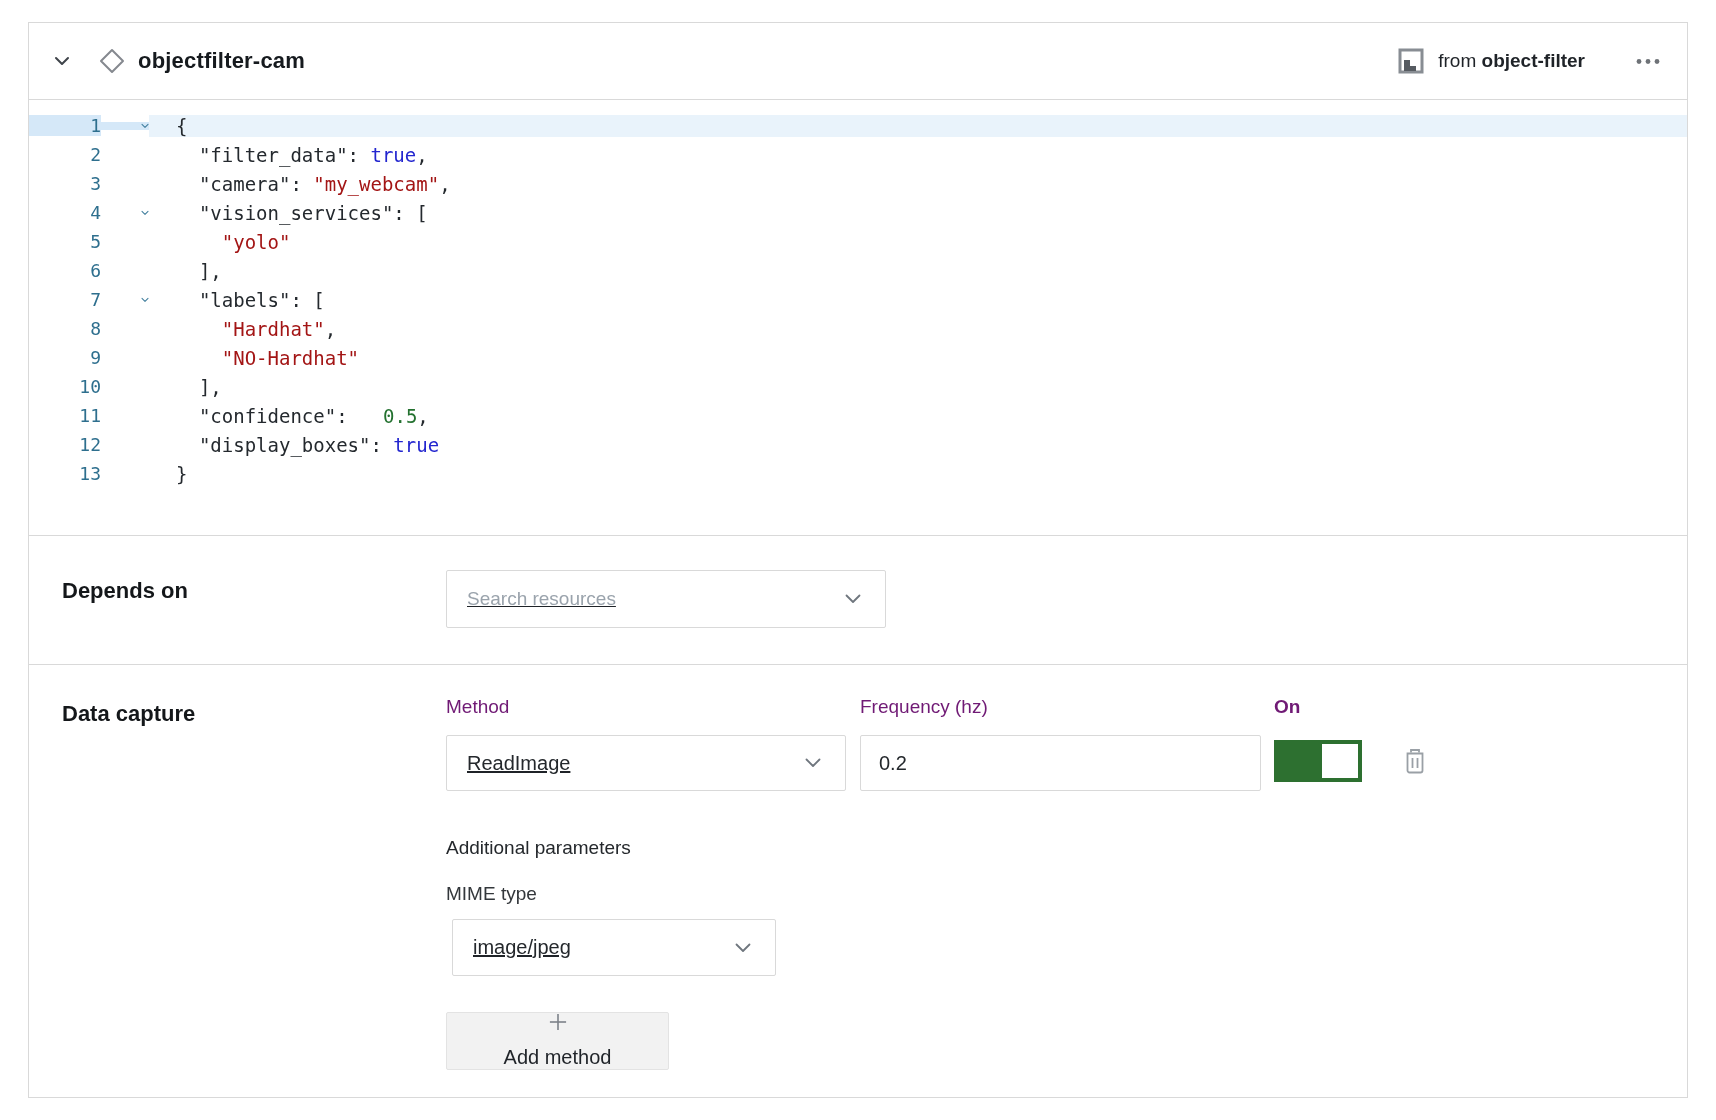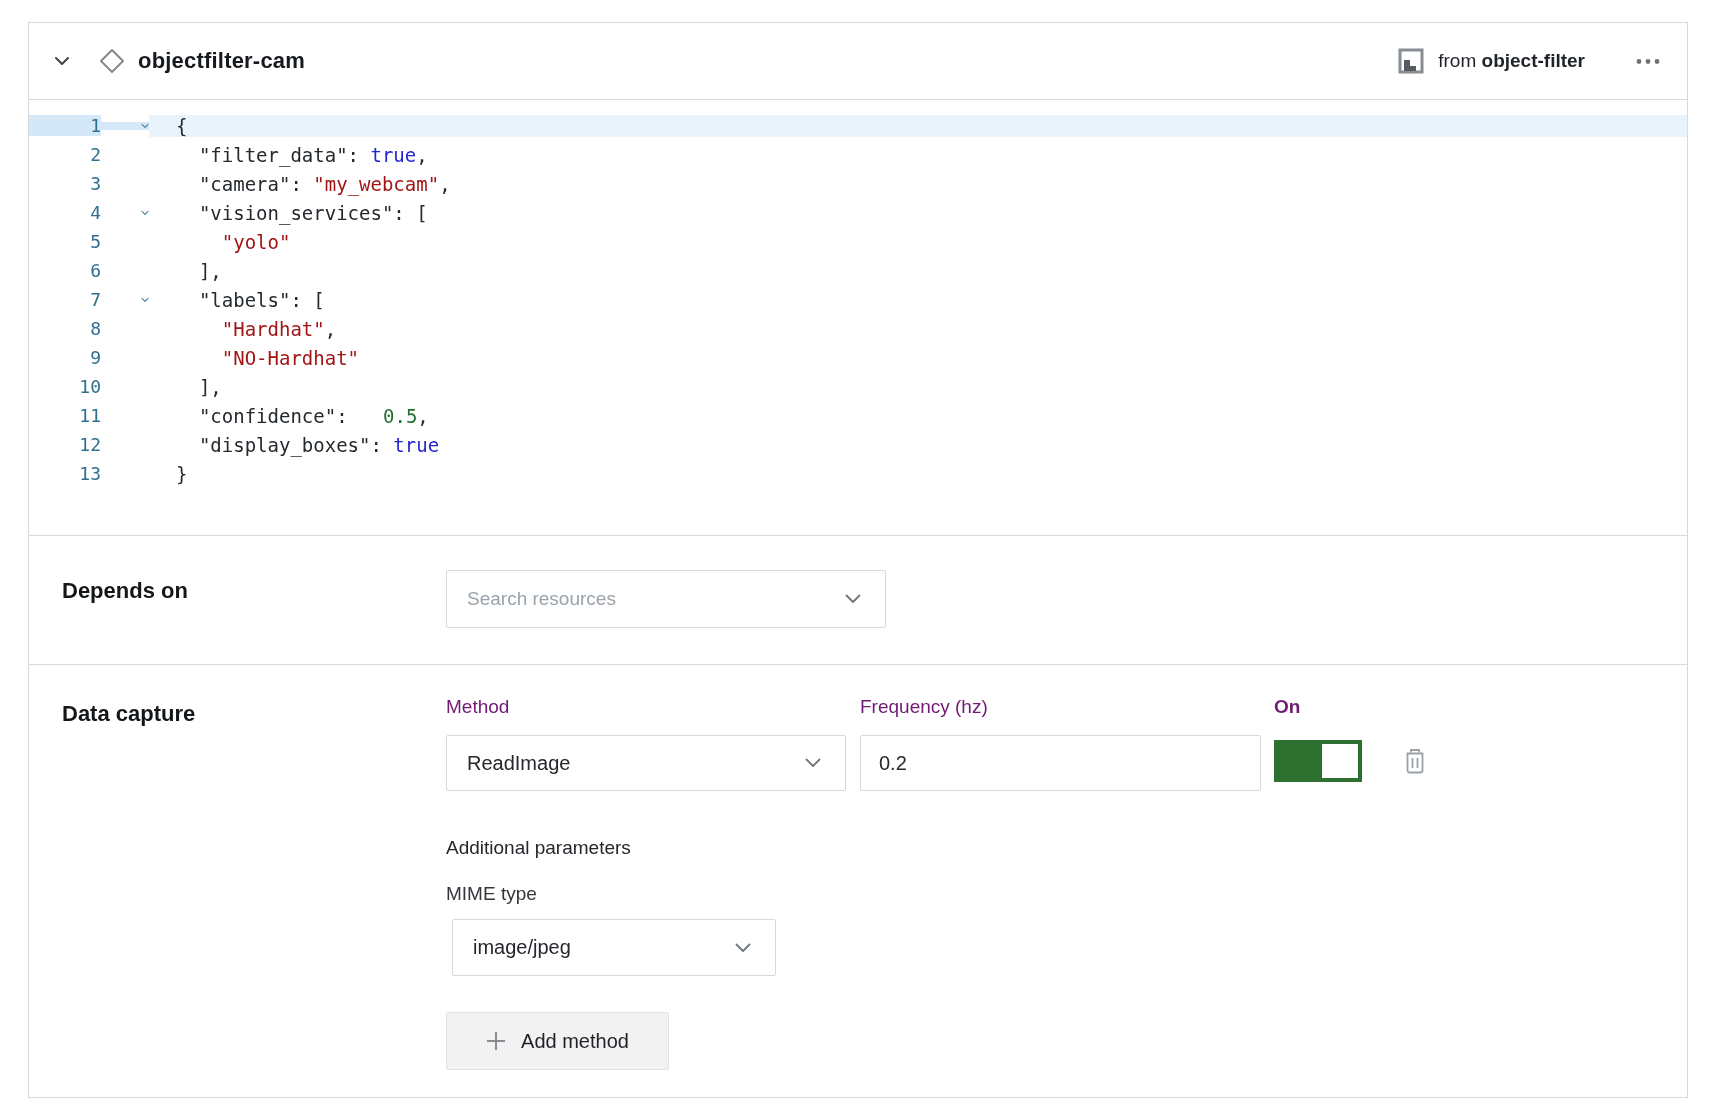--- a/index.html
+++ b/index.html
@@ -55,7 +55,7 @@
   .field-label { font-size: 19px; color: #701a75; margin-bottom: 17px; display: block; }
   .sel {
     height: 56px; border: 1px solid #d9d9d9; border-radius: 2px; background: #fff;
-    display: flex; align-items: center; padding: 0 24px 0 20px; cursor: pointer;
+    display: flex; align-items: center; padding: 0 24px 0 20px; cursor: pointer; text-decoration: underline;
   }
   .sel .val { font-size: 20px; color: #24282c; flex: 1; }
   .sel .ph { font-size: 19px; color: #9aa3ac; flex: 1; }

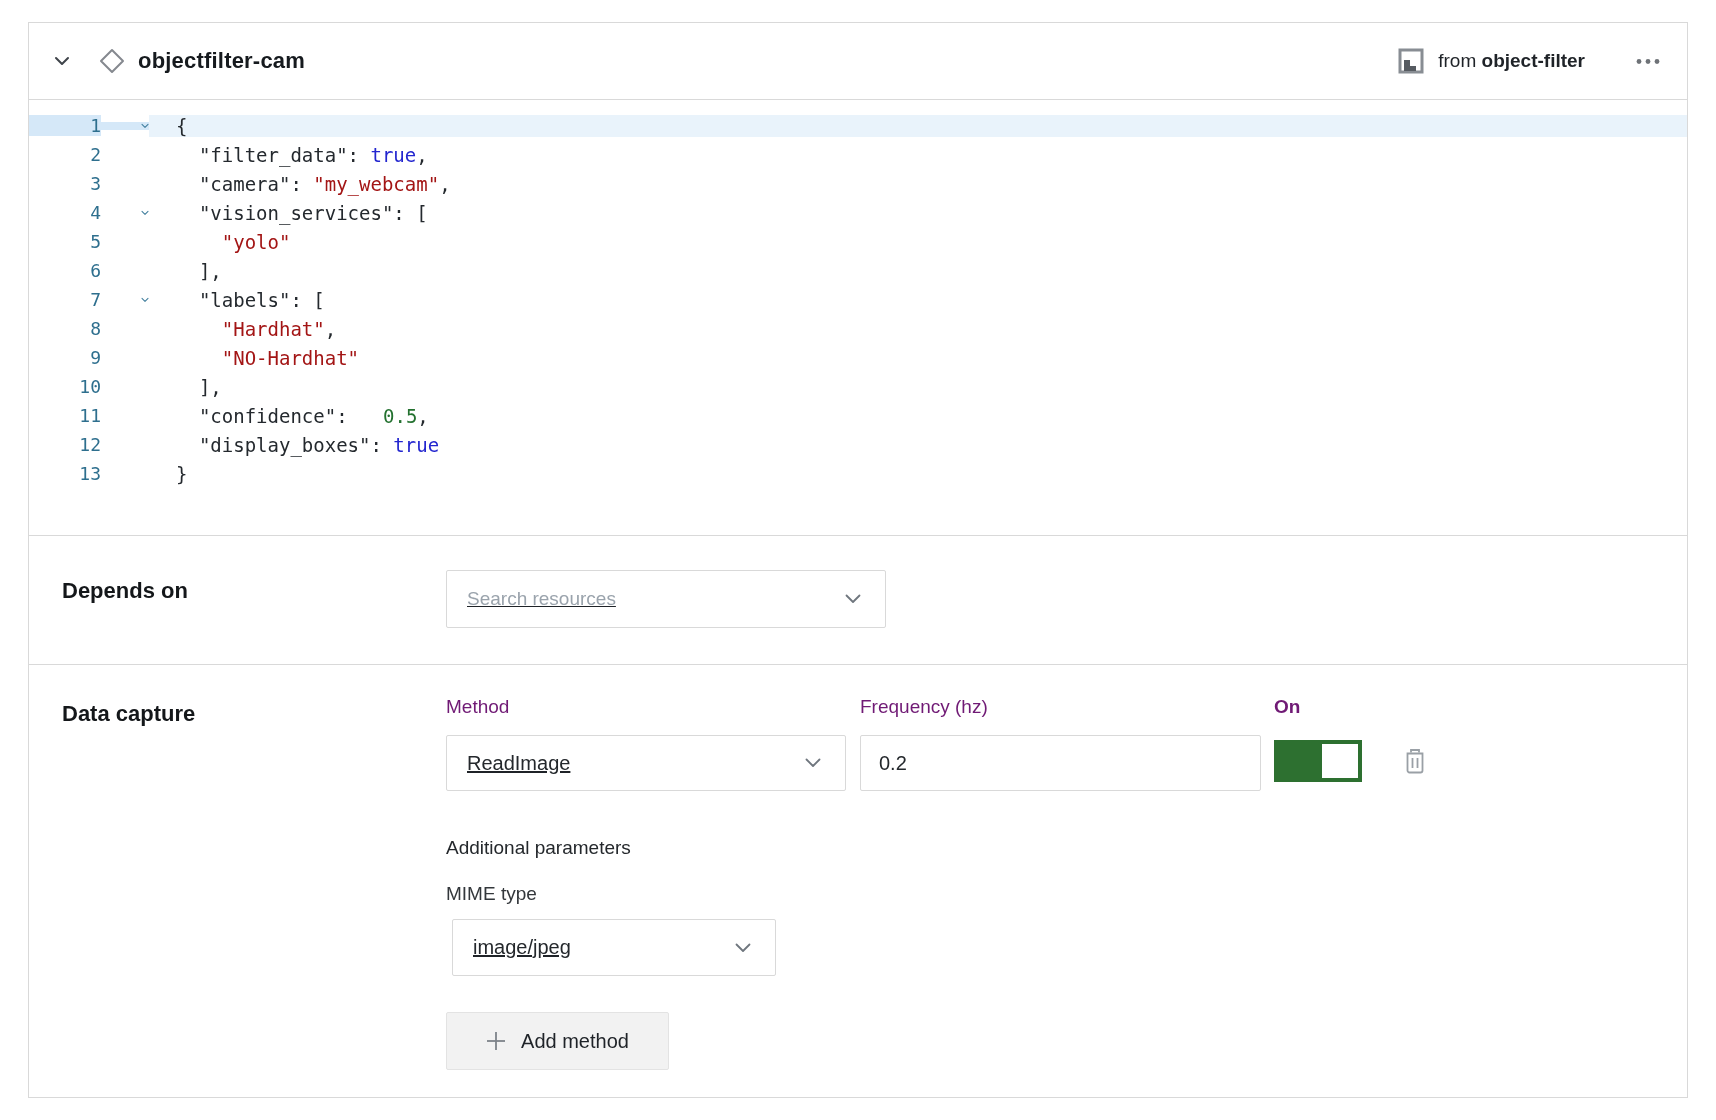--- a/index.html
+++ b/index.html
@@ -80,7 +80,7 @@
   .add-btn {
     margin-top: 36px; width: 223px; height: 58px; background: #f2f2f2; border: 1px solid #e3e3e3;
     border-radius: 2px; display: flex; align-items: center; justify-content: center; gap: 15px;
-    font-family: "Liberation Sans", sans-serif; font-size: 20px; color: #1f2328; cursor: pointer;
+    font-family: "Liberation Sans", sans-serif; font-size: 20px; color: #1f2328; cursor: pointer; flex-direction: column;
   }
 </style>
 </head>

